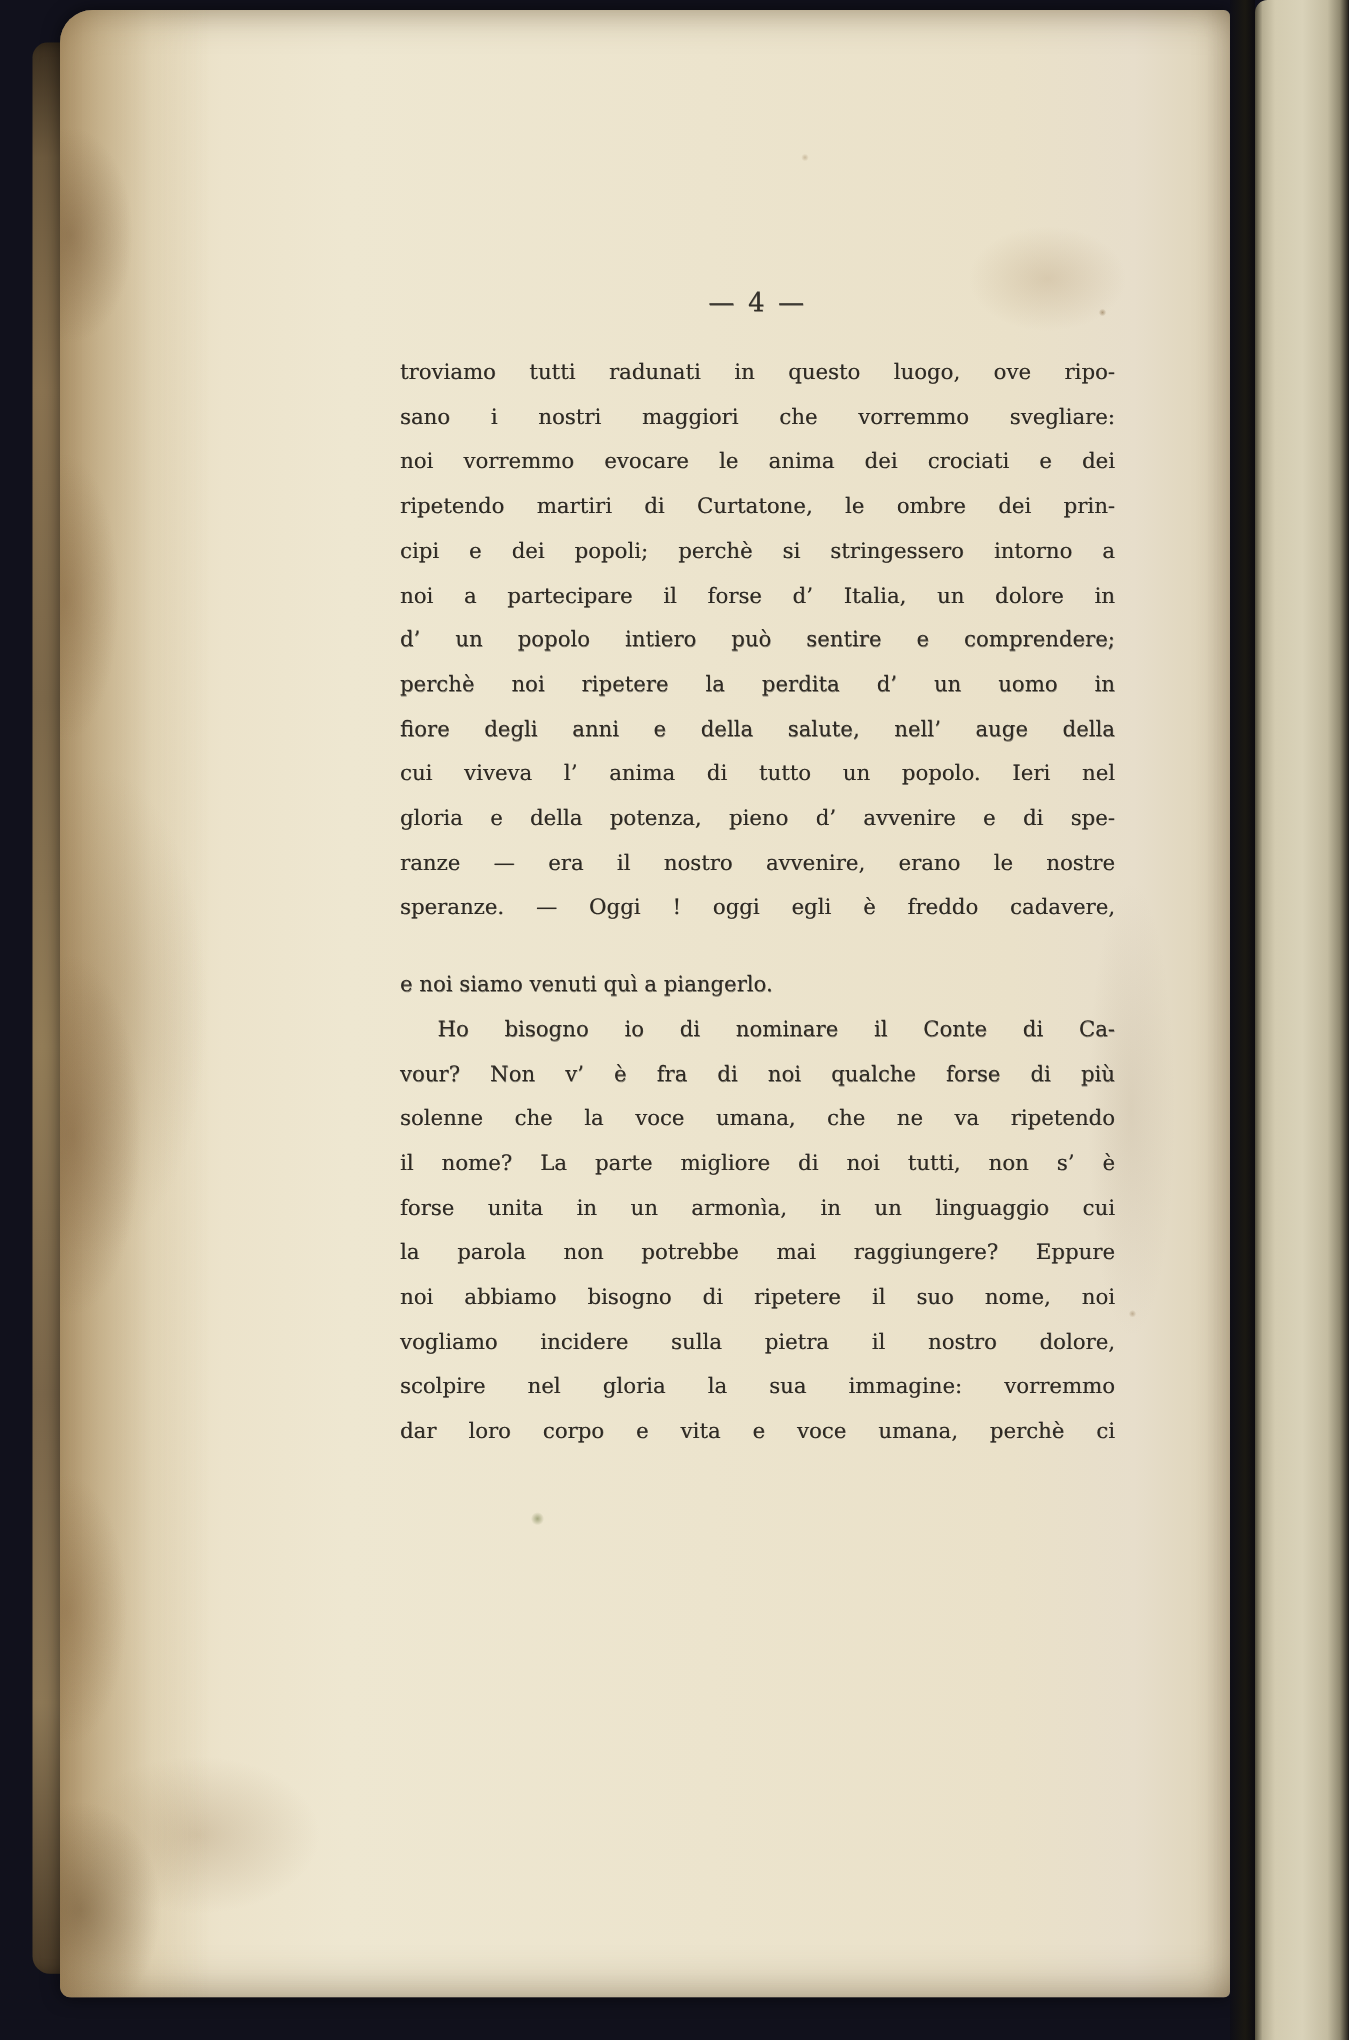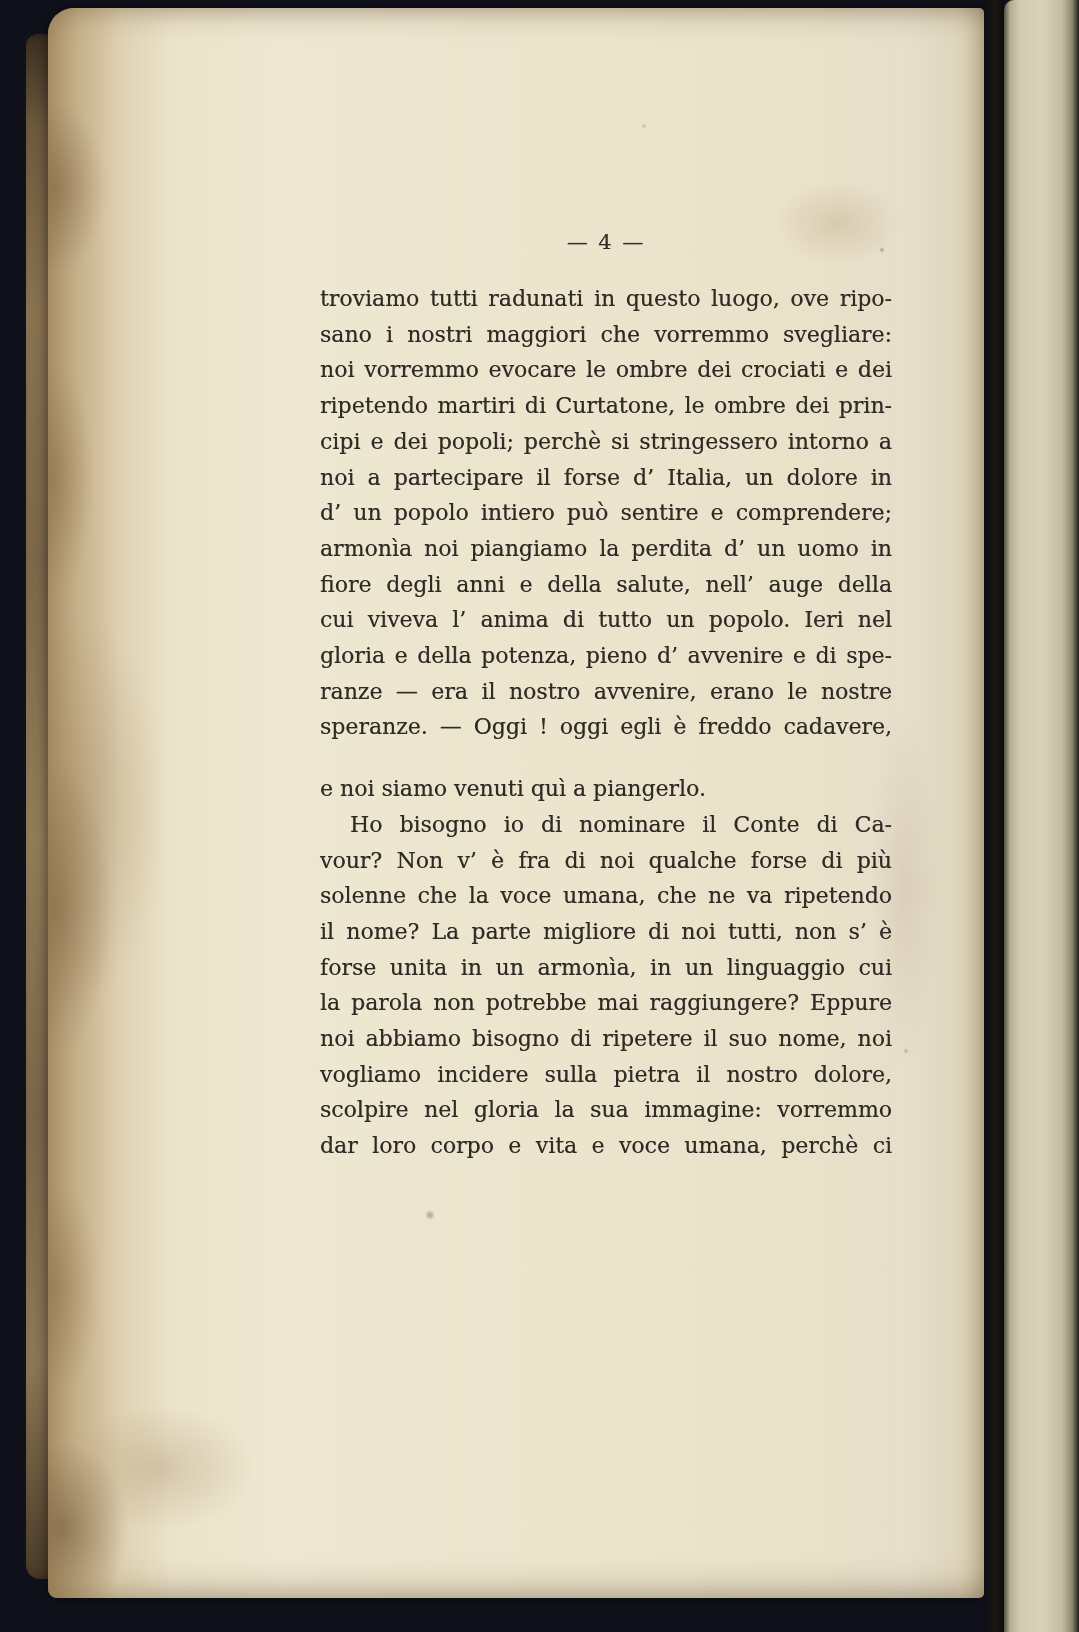--- a/index.html
+++ b/index.html
@@ -88,7 +88,7 @@
     text-shadow: 0.3px 0.3px 0.3px rgba(46,42,36,0.5);
   }
   .line {
-    font-size: 22px;
+    font-size: 17px;
     line-height: 35.7px;
     text-align: justify;
     text-align-last: justify;

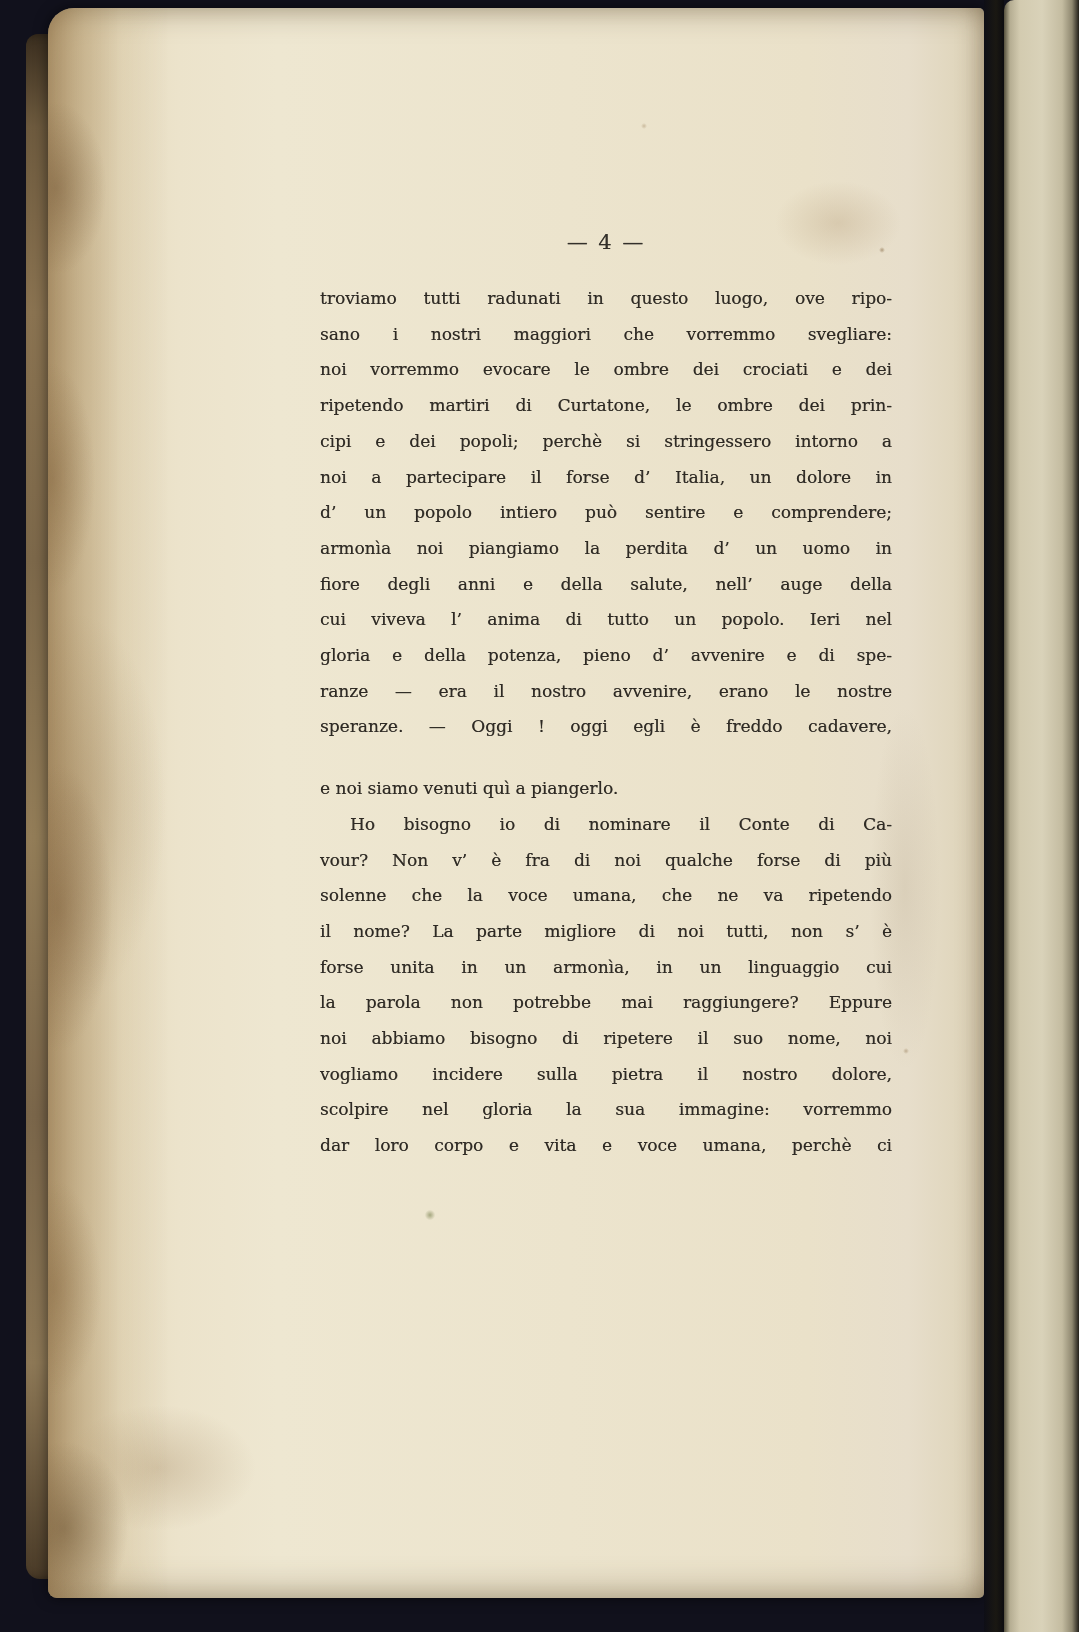--- a/index.html
+++ b/index.html
@@ -112,7 +112,7 @@
     <div id="lines">
         <div class="line">troviamo tutti radunati in questo luogo, ove ripo-</div>
         <div class="line">sano i nostri maggiori che vorremmo svegliare:</div>
-        <div class="line">noi vorremmo evocare le ombre dei crociati e dei</div>
+        <div class="line">noi vorremmo evocare le anima dei crociati e dei</div>
         <div class="line">ripetendo martiri di Curtatone, le ombre dei prin-</div>
         <div class="line">cipi e dei popoli; perchè si stringessero intorno a</div>
         <div class="line">noi a partecipare il forse d’ Italia, un dolore in</div>

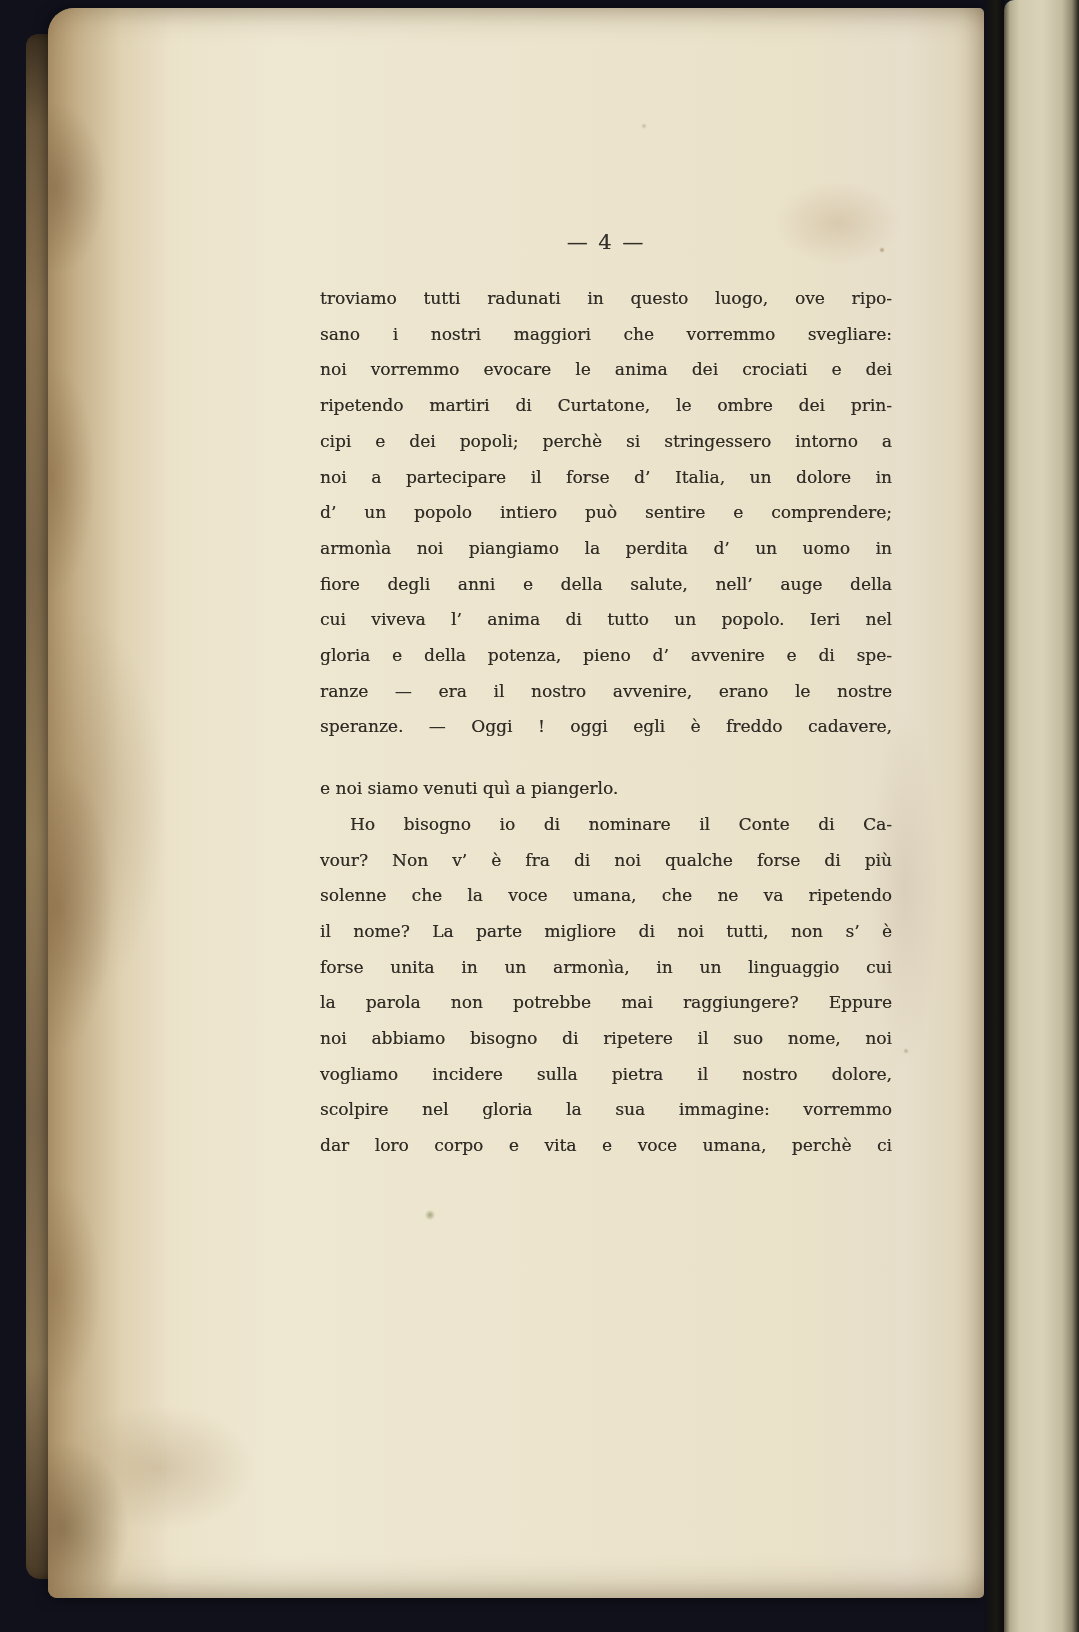--- a/index.html
+++ b/index.html
@@ -117,7 +117,7 @@
         <div class="line">cipi e dei popoli; perchè si stringessero intorno a</div>
         <div class="line">noi a partecipare il forse d’ Italia, un dolore in</div>
         <div class="line">d’ un popolo intiero può sentire e comprendere;</div>
-        <div class="line">armonìa noi piangiamo la perdita d’ un uomo in</div>
+        <div class="line">perchè noi ripetere la perdita d’ un uomo in</div>
         <div class="line">fiore degli anni e della salute, nell’ auge della</div>
         <div class="line">cui viveva l’ anima di tutto un popolo. Ieri nel</div>
         <div class="line">gloria e della potenza, pieno d’ avvenire e di spe-</div>

